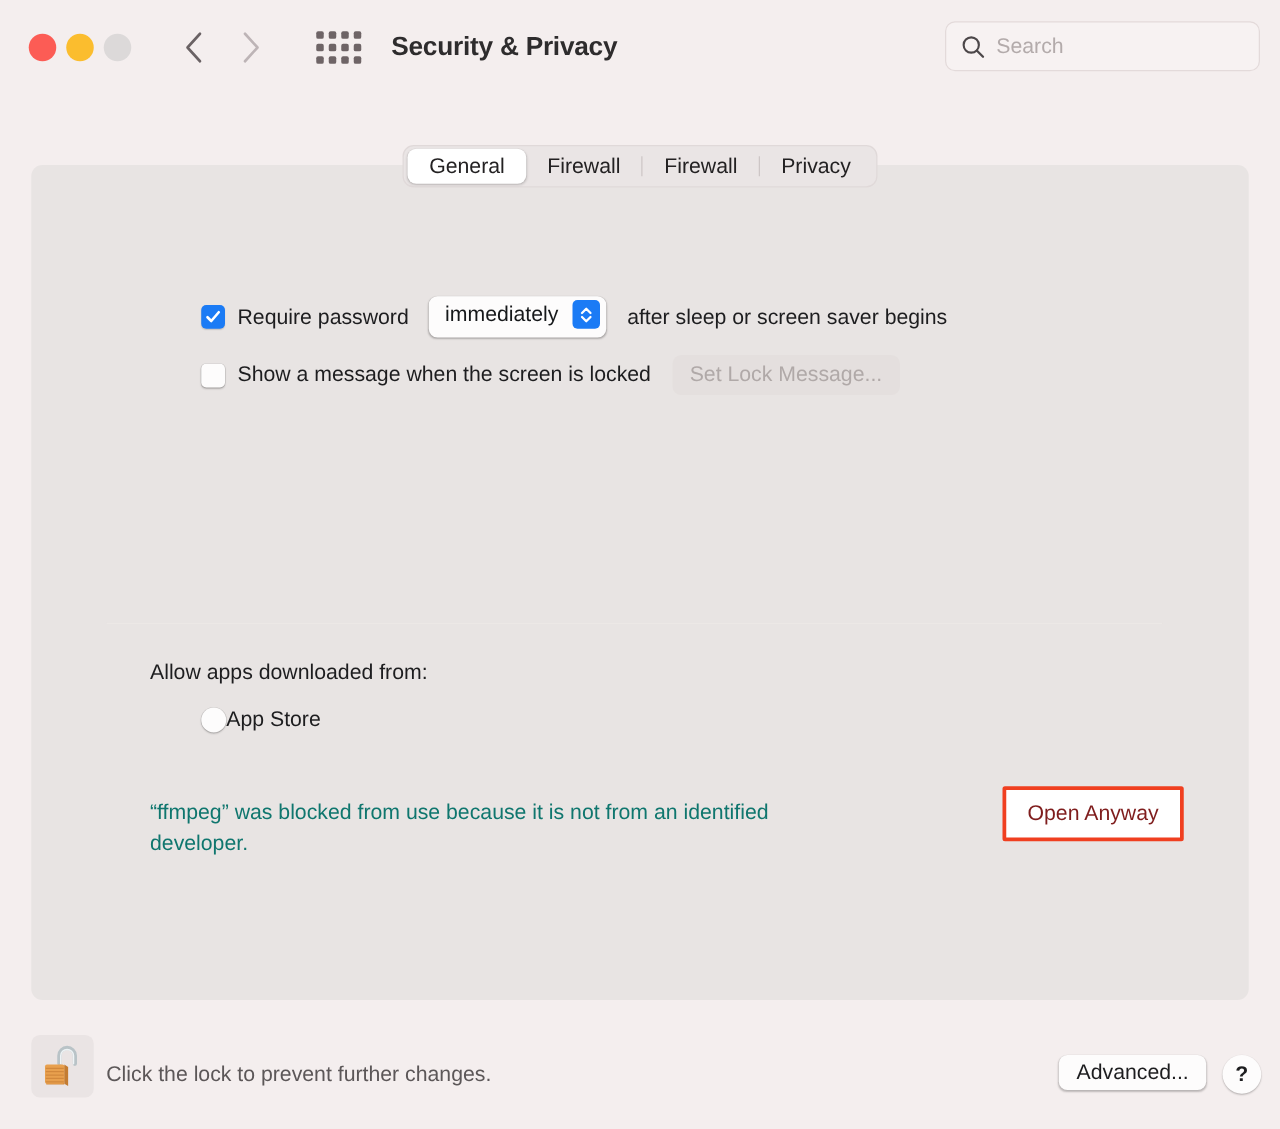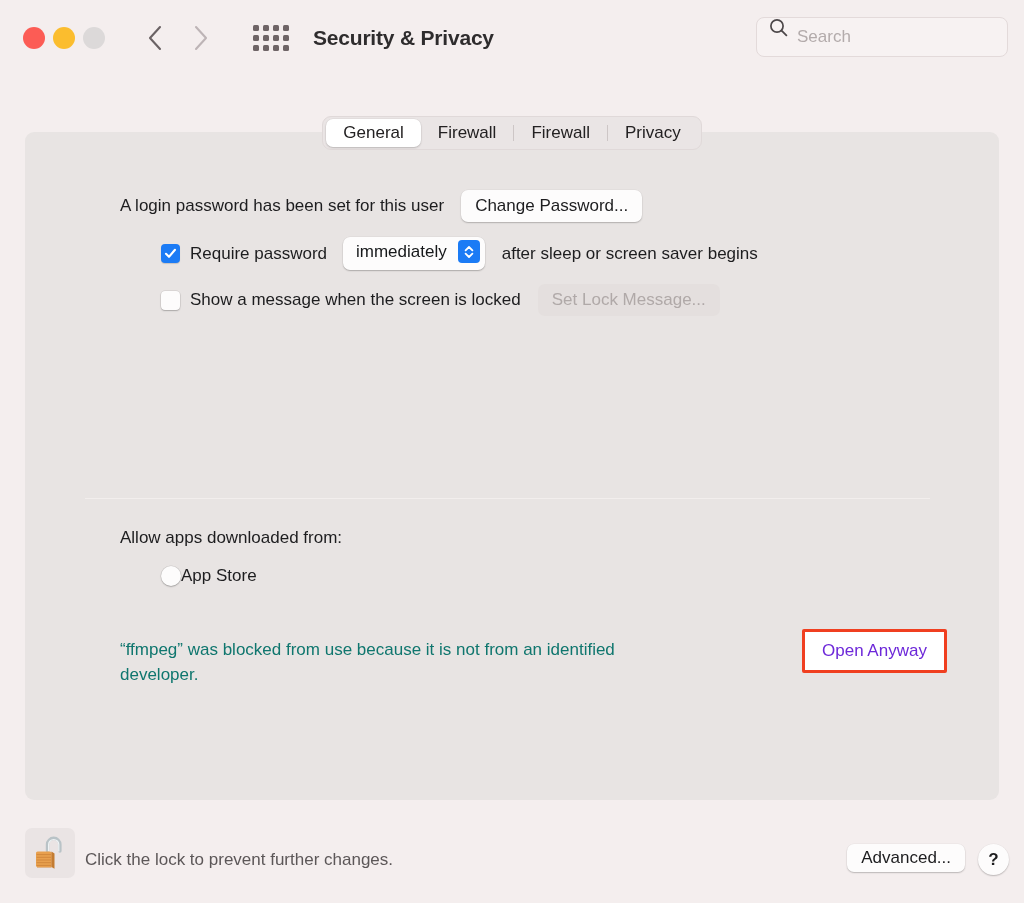--- a/index.html
+++ b/index.html
@@ -88,6 +88,7 @@
     border-radius: 8px;
     background: #f7f2f2;
     display: flex;
+    align-items: center;
     padding: 0 12px;
     gap: 9px;
   }

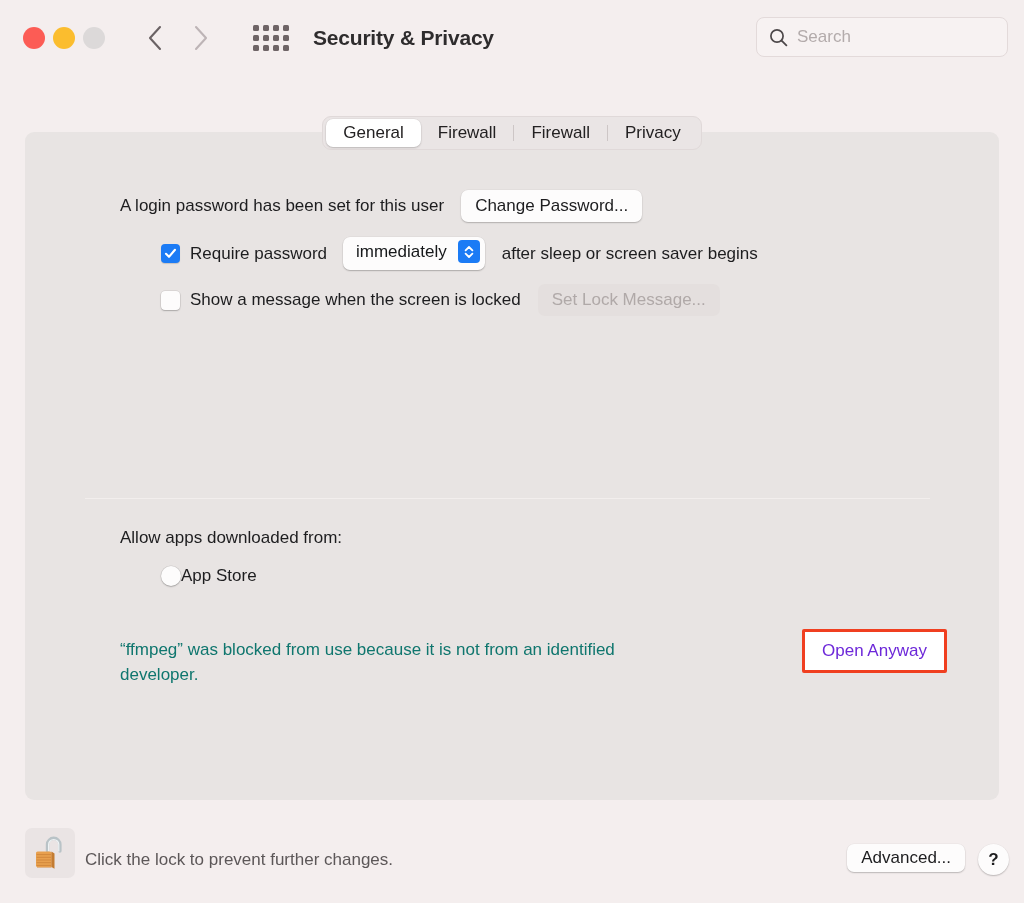--- a/index.html
+++ b/index.html
@@ -407,10 +407,6 @@
 
 <div class="panel">
 
-  <div class="row" style="left:95px; top:58px; gap:17px;">
-    <span class="txt">A login password has been set for this user</span>
-    <button class="btn">Change Password...</button>
-  </div>
 
   <div class="row" style="left:136px; top:105px; gap:10px;">
     <span class="cb on">

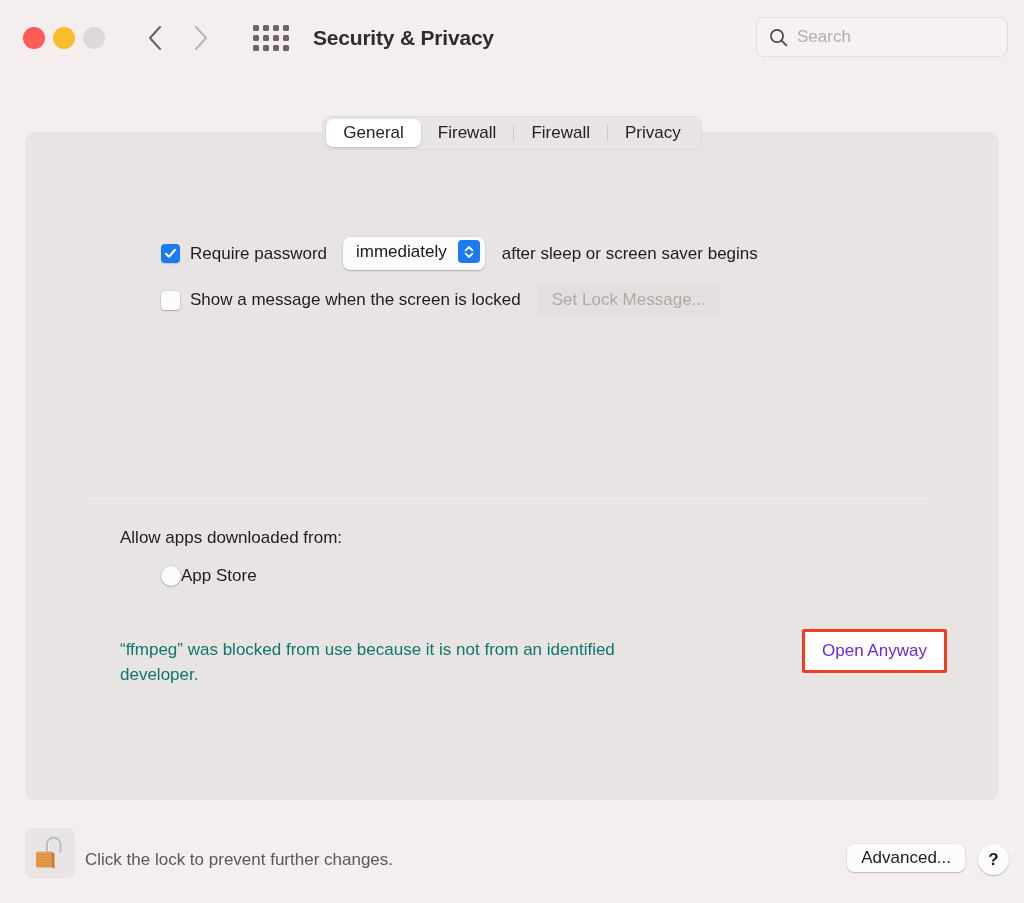--- a/index.html
+++ b/index.html
@@ -277,7 +277,7 @@
     border-radius: 5px;
     font-family: "Liberation Sans", sans-serif;
     font-size: 17px;
-    color: #6d28d9;
+    color: #7f1d1d;
     height: 30px;
     padding: 0 13px;
     white-space: nowrap;

